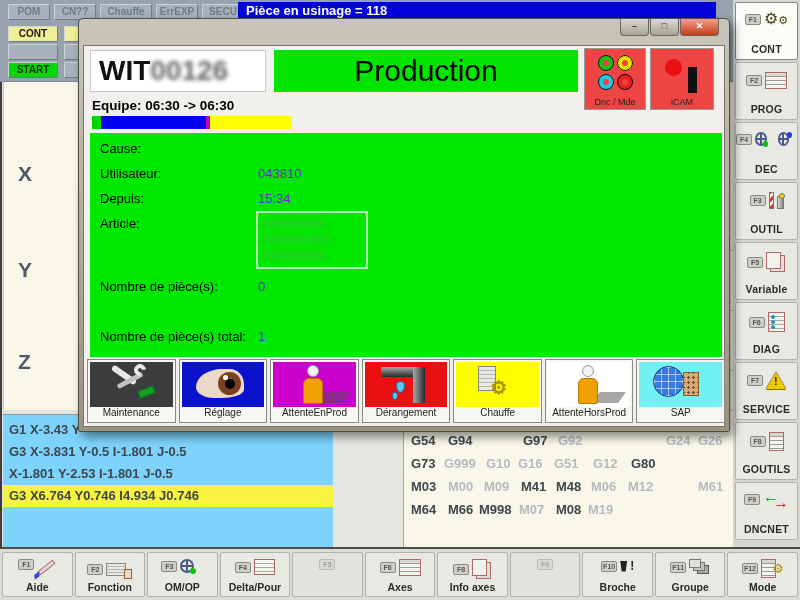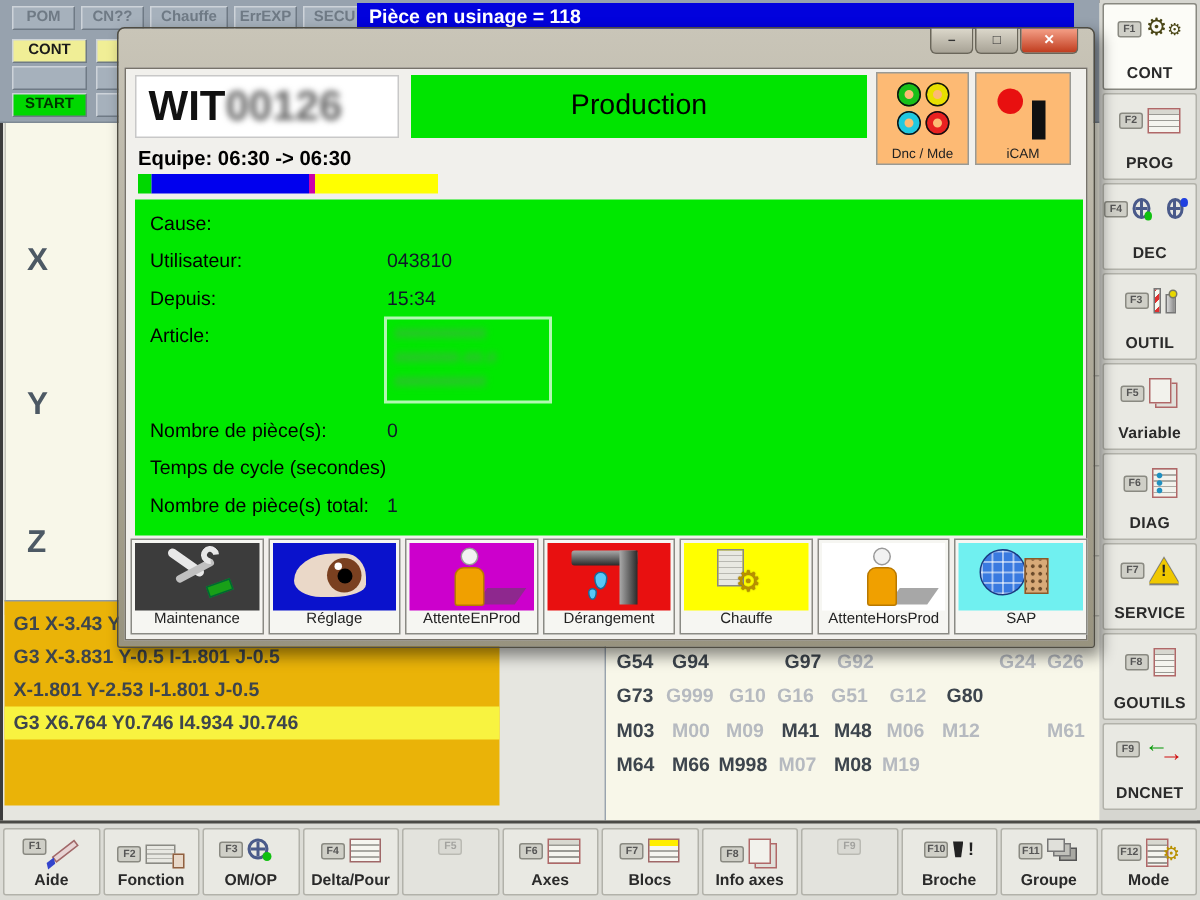--- a/index.html
+++ b/index.html
@@ -86,7 +86,7 @@
 .dlg-client{position:relative;width:100%;height:100%;background:#f1f0ec;border:1px solid #77736a}
 .wit-box{position:absolute;left:6px;top:4px;width:176px;height:42px;background:#fff;border:1px solid #c8c8c8;line-height:40px;padding-left:8px;font-size:28px;font-weight:600;color:#111}
 .wit-blur{color:#666;filter:blur(2.2px)}
-.prod-box{position:absolute;left:190px;top:4px;width:304px;height:42px;background:#00e400;text-align:center;line-height:42px;font-size:19px;color:#000}
+.prod-box{position:absolute;left:190px;top:4px;width:304px;height:42px;background:#00e400;text-align:center;line-height:42px;font-size:30px;color:#000}
 .hdr-btn{position:absolute;top:2px;width:62px;height:62px;background:#fdba74;border:1px solid #9a9a94;text-align:center}
 .hdr-btn .lbl{position:absolute;bottom:2px;width:100%;font-size:9px;color:#222}
 .hdr-btn.dnc{left:500px}

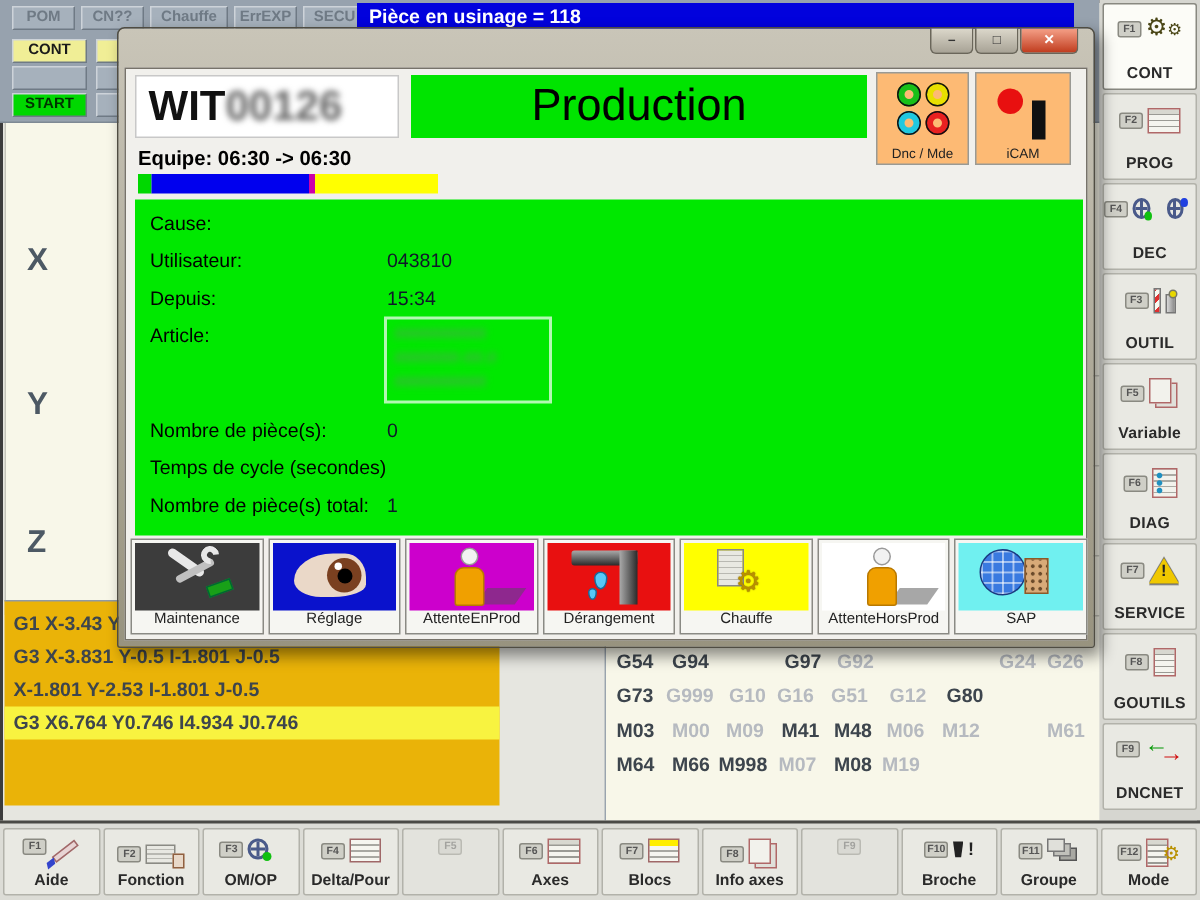--- a/index.html
+++ b/index.html
@@ -87,7 +87,7 @@
 .wit-box{position:absolute;left:6px;top:4px;width:176px;height:42px;background:#fff;border:1px solid #c8c8c8;line-height:40px;padding-left:8px;font-size:28px;font-weight:600;color:#111}
 .wit-blur{color:#666;filter:blur(2.2px)}
 .prod-box{position:absolute;left:190px;top:4px;width:304px;height:42px;background:#00e400;text-align:center;line-height:42px;font-size:30px;color:#000}
-.hdr-btn{position:absolute;top:2px;width:62px;height:62px;background:#fdba74;border:1px solid #9a9a94;text-align:center}
+.hdr-btn{position:absolute;top:2px;width:62px;height:62px;background:#ef4444;border:1px solid #9a9a94;text-align:center}
 .hdr-btn .lbl{position:absolute;bottom:2px;width:100%;font-size:9px;color:#222}
 .hdr-btn.dnc{left:500px}
 .hdr-btn.icam{left:566px;width:64px}

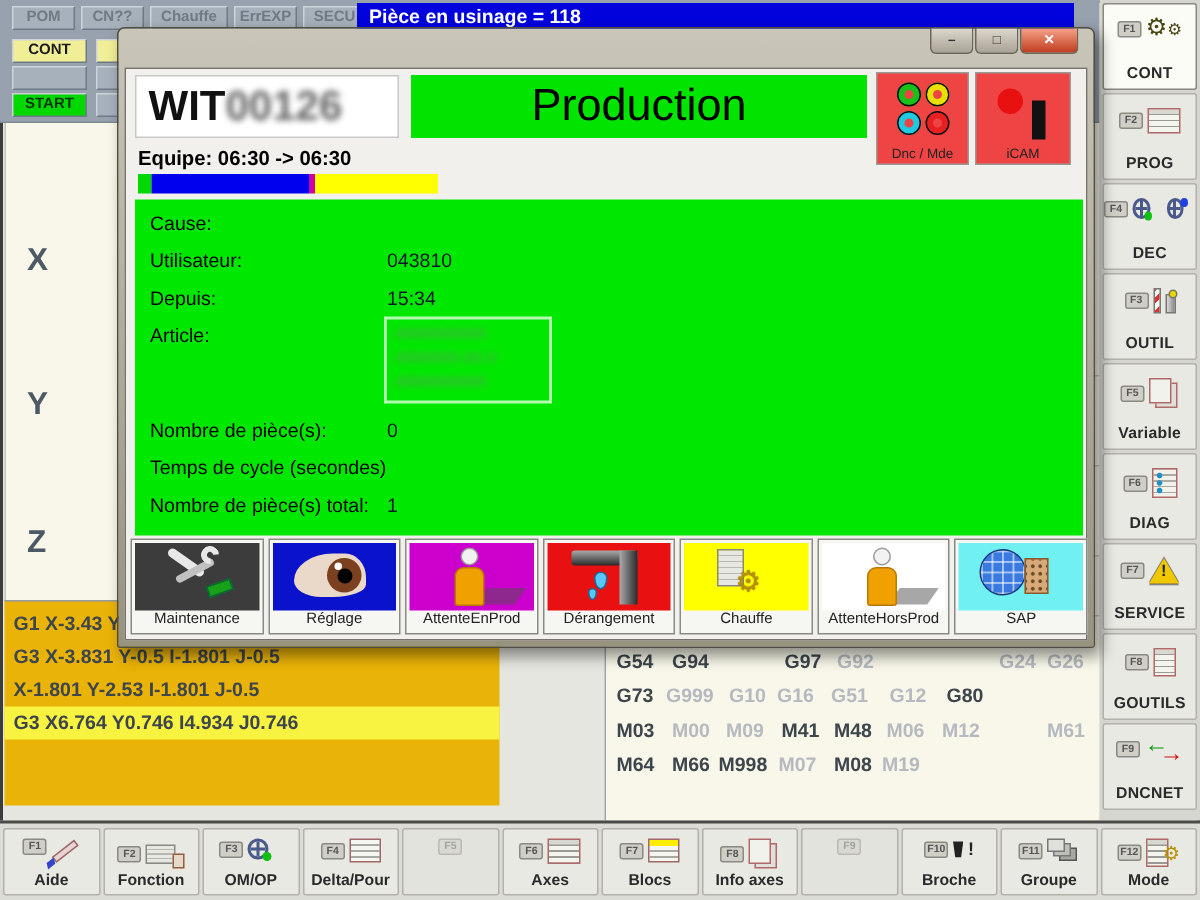--- a/index.html
+++ b/index.html
@@ -101,7 +101,7 @@
 .pseg{height:13px}
 .green-box{position:absolute;left:6px;top:87px;width:632px;height:224px;background:#00e800}
 .f-label{position:absolute;left:10px;font-size:13px;color:#000}
-.f-value{position:absolute;left:168px;font-size:13px;color:#0f172a}
+.f-value{position:absolute;left:168px;font-size:13px;color:#6d28d9}
 .article-blur{position:absolute;left:166px;top:78px;width:112px;height:58px;border:2px solid rgba(255,255,255,.7);padding:2px 5px}
 .article-blur .bl{display:block;font-size:11px;line-height:16px;color:#5d9a5d;filter:blur(2.4px);white-space:nowrap}
 .state-row{position:absolute;left:3px;bottom:3px;width:638px;height:64px;display:flex;gap:3px}

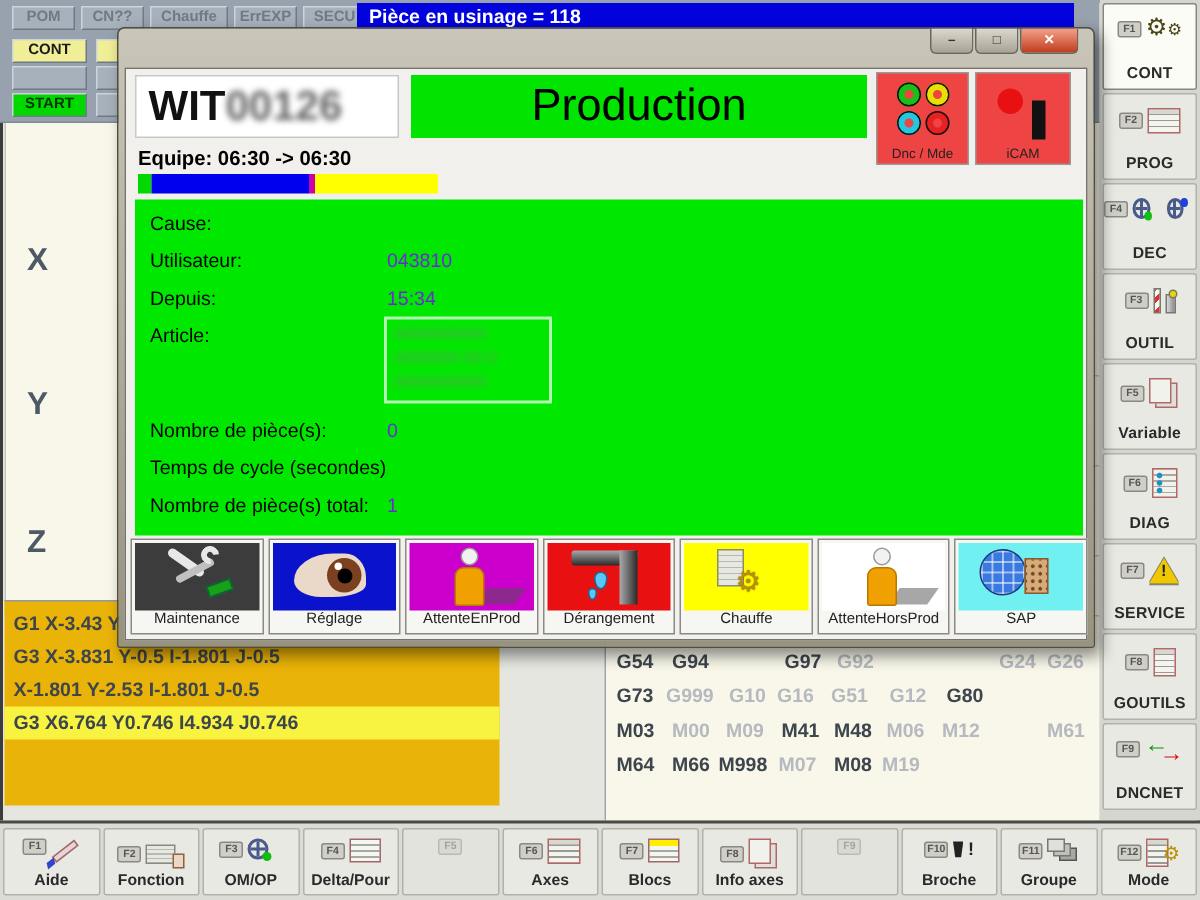--- a/index.html
+++ b/index.html
@@ -416,7 +416,6 @@
         </div>
         <div class="f-label" style="top:146px">Nombre de pièce(s):</div>
         <div class="f-value" style="top:146px">0</div>
-        <div class="f-label" style="top:171px">Temps de cycle (secondes)</div>
         <div class="f-label" style="top:196px">Nombre de pièce(s) total:</div>
         <div class="f-value" style="top:196px">1</div>
       </div>

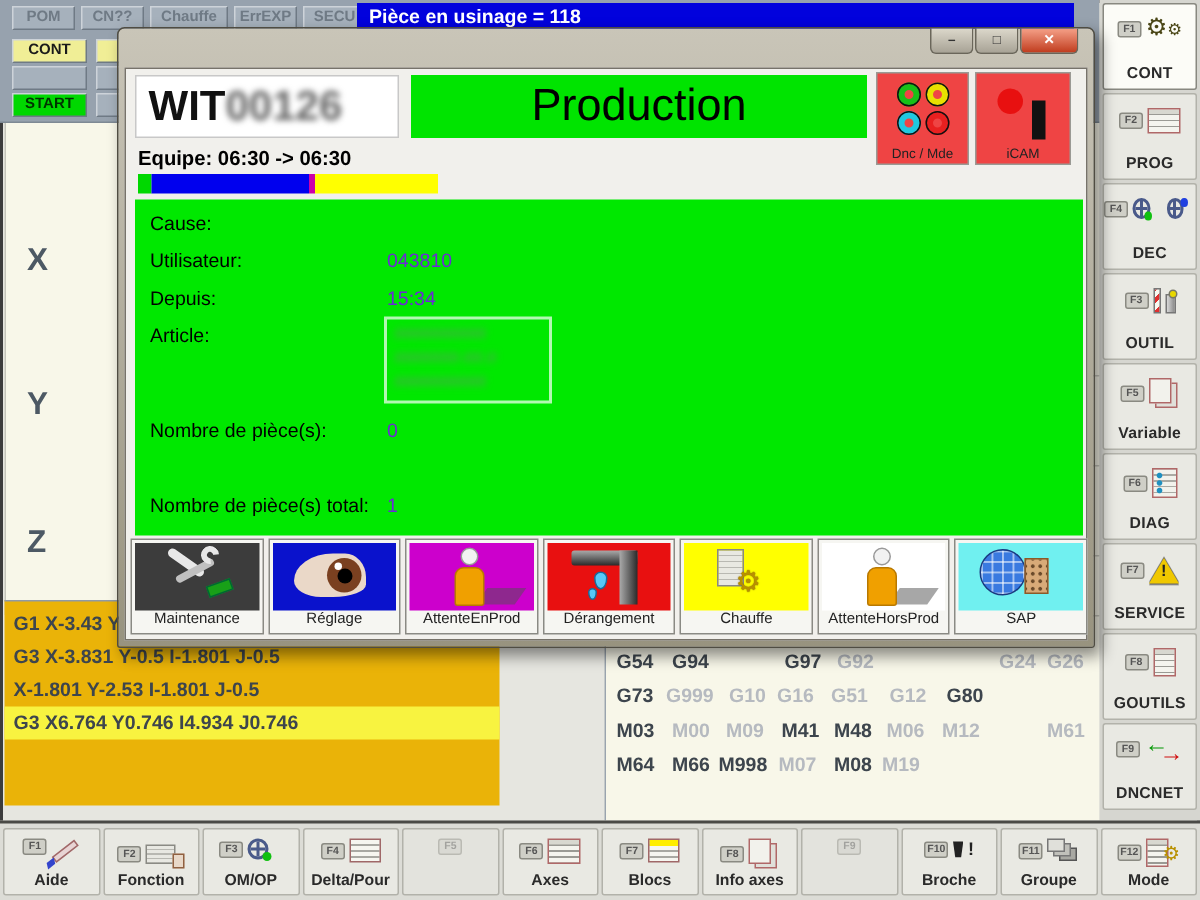--- a/index.html
+++ b/index.html
@@ -23,7 +23,7 @@
 .axis{position:absolute;left:14px;font-size:21px;font-weight:bold;color:#4d5964}
 .right-area{position:absolute;left:403px;top:82px;width:330px;height:328px;background:#f8f7e9;border-left:1px solid #9aa4ae}
 .rline{position:absolute;left:0;width:100%;border-top:1px solid #c8c8be}
-.gcode{position:absolute;left:3px;top:400px;width:330px;height:137px;background:#eab308;border-top:1px solid #8f9aa5;padding-top:4px}
+.gcode{position:absolute;left:3px;top:414px;width:330px;height:137px;background:#7dd3fc;border-top:1px solid #8f9aa5;padding-top:4px}
 .gline{height:22px;line-height:22px;padding-left:6px;font-size:13px;font-weight:bold;color:#3d454d;white-space:nowrap;overflow:hidden}
 .gline.current{background:#f8f340}
 .gm-panel{position:absolute;left:403px;top:410px;width:330px;height:137px;background:#f8f7e9;border-left:1px solid #9aa4ae;border-top:1px solid #c8c8be}

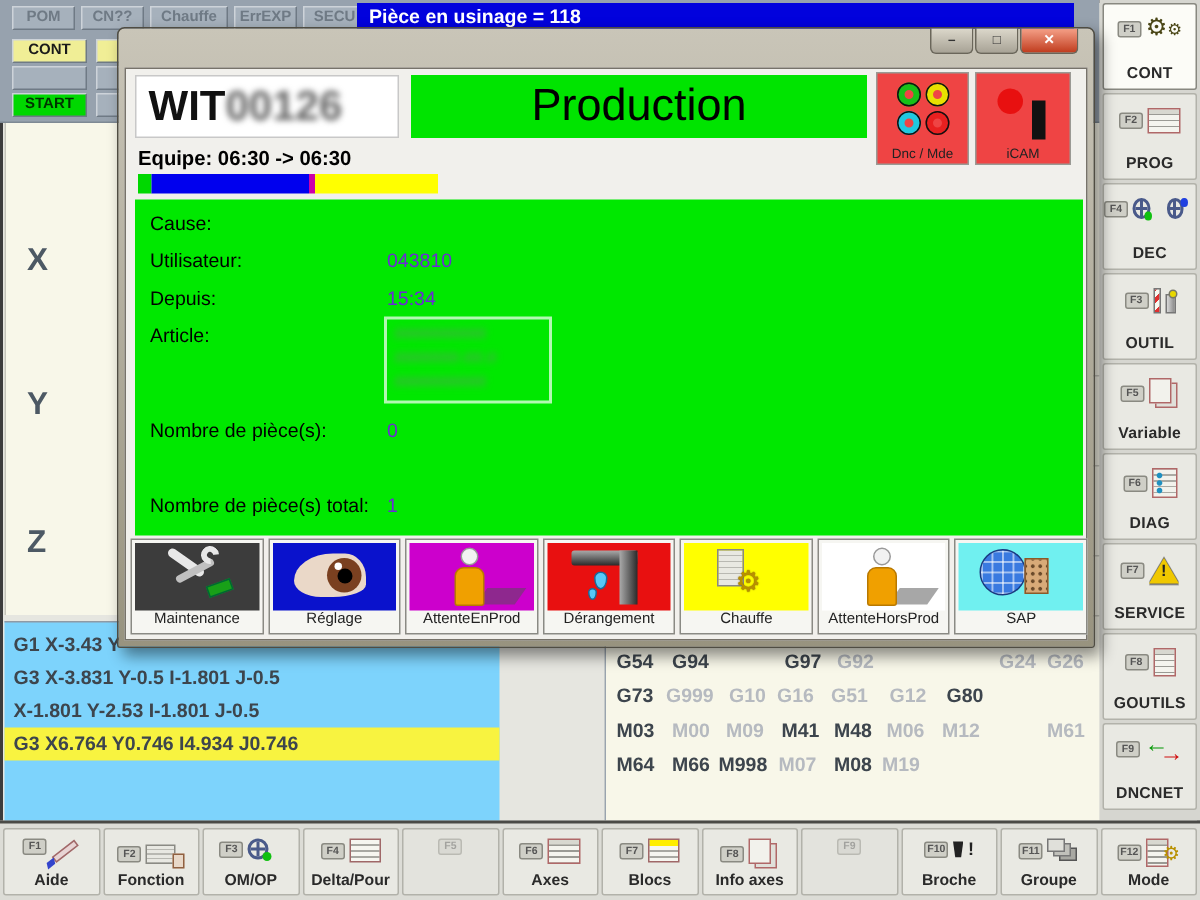--- a/index.html
+++ b/index.html
@@ -326,13 +326,6 @@
     </div>
     <div class="bot-item">
       <div class="icons-row">
-          <span class="fkey">F7</span>
-          <span class="tbl yellowtop"></span>
-        </div>
-      <div class="bot-label">Blocs</div>
-    </div>
-    <div class="bot-item">
-      <div class="icons-row">
           <span class="fkey">F8</span>
           <span class="docs2"></span>
         </div>

